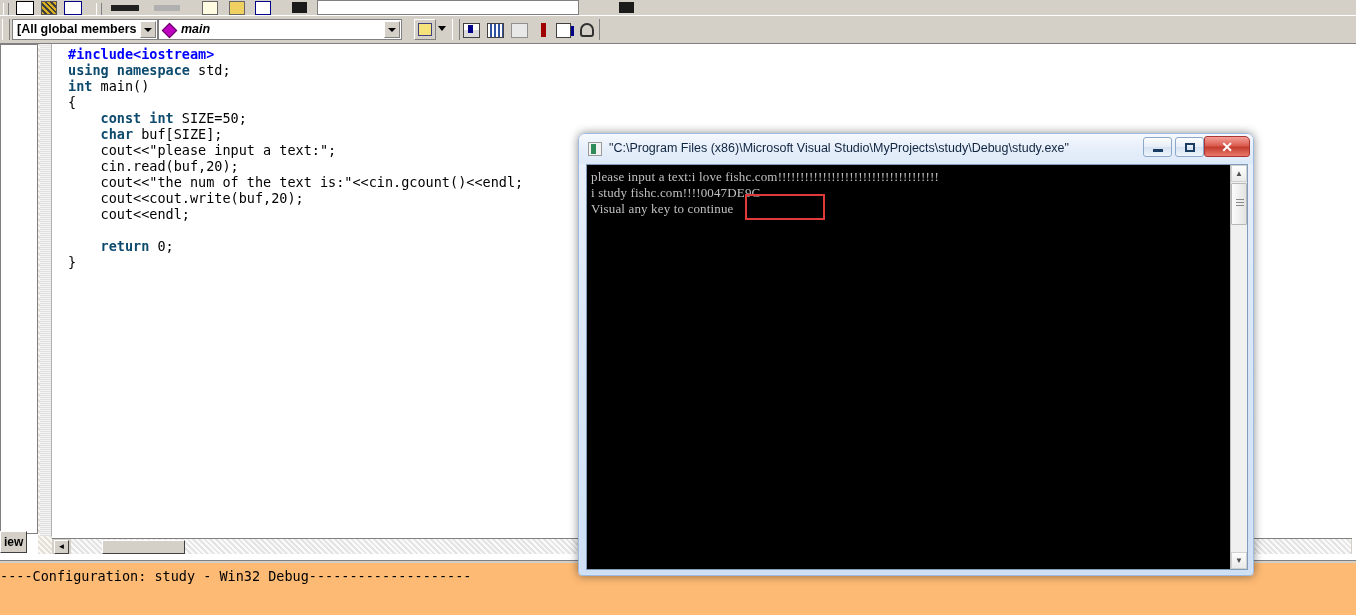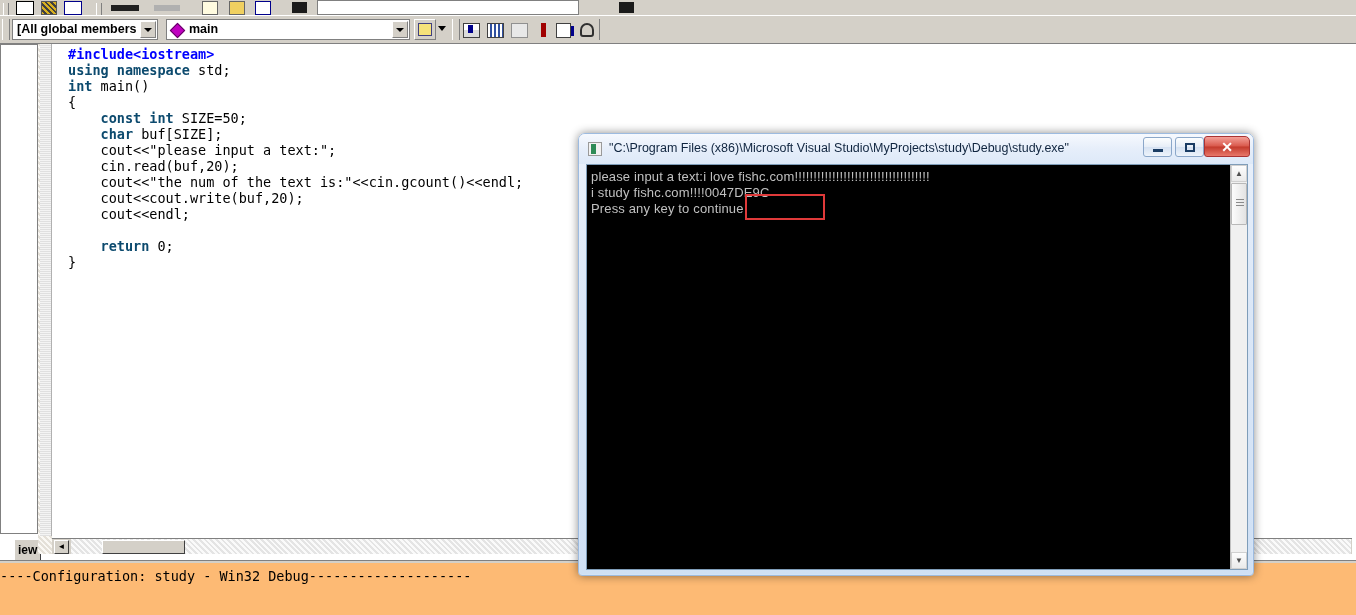--- a/index.html
+++ b/index.html
@@ -253,7 +253,7 @@
     <span class="combo-arrow"></span>
   </div>
 
-  <div class="combo" style="left:166px; width:244px;">
+  <div class="combo" style="left:158px; width:244px;font-style:italic;">
     <span class="diamond"></span>
     <span class="combo-text" style="padding-left:22px;">main</span>
     <span class="combo-arrow"></span>

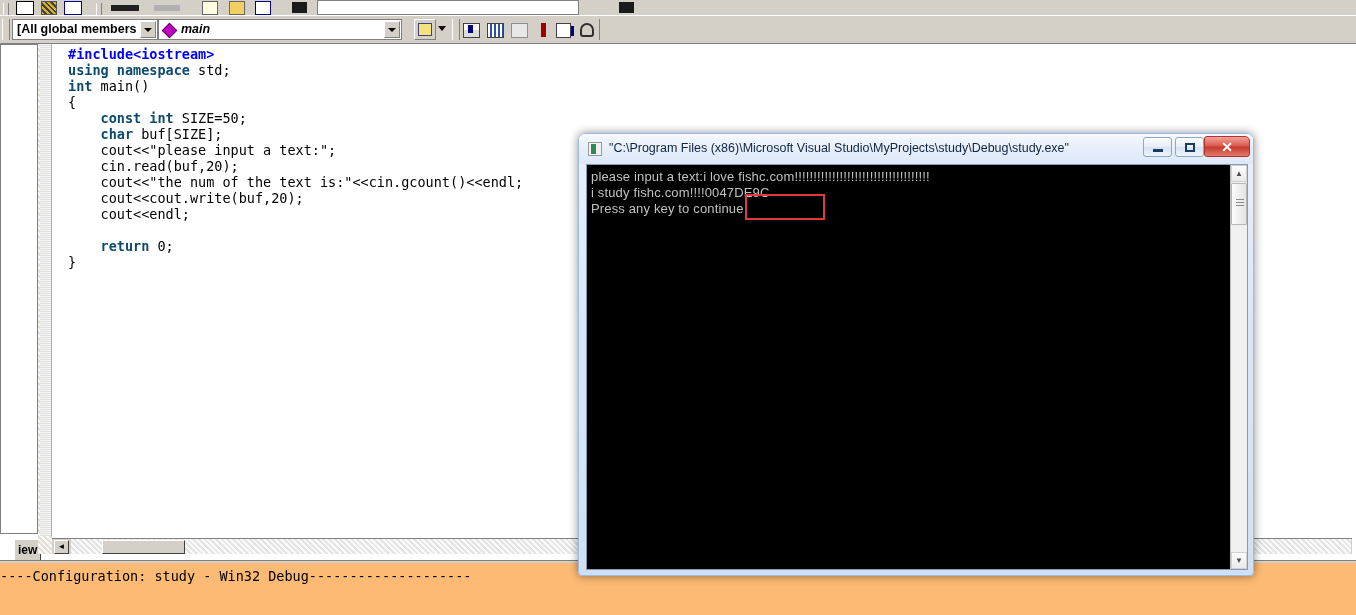--- a/index.html
+++ b/index.html
@@ -192,7 +192,7 @@
   }
   .console-text {
     position: absolute; left: 4px; top: 4px;
-    font-family: Liberation Sans, sans-serif;
+    font-family: Liberation Serif, serif;
     font-size: 13px; line-height: 16px; color: #c0c0c0; white-space: pre;
     letter-spacing: 0.15px;
   }

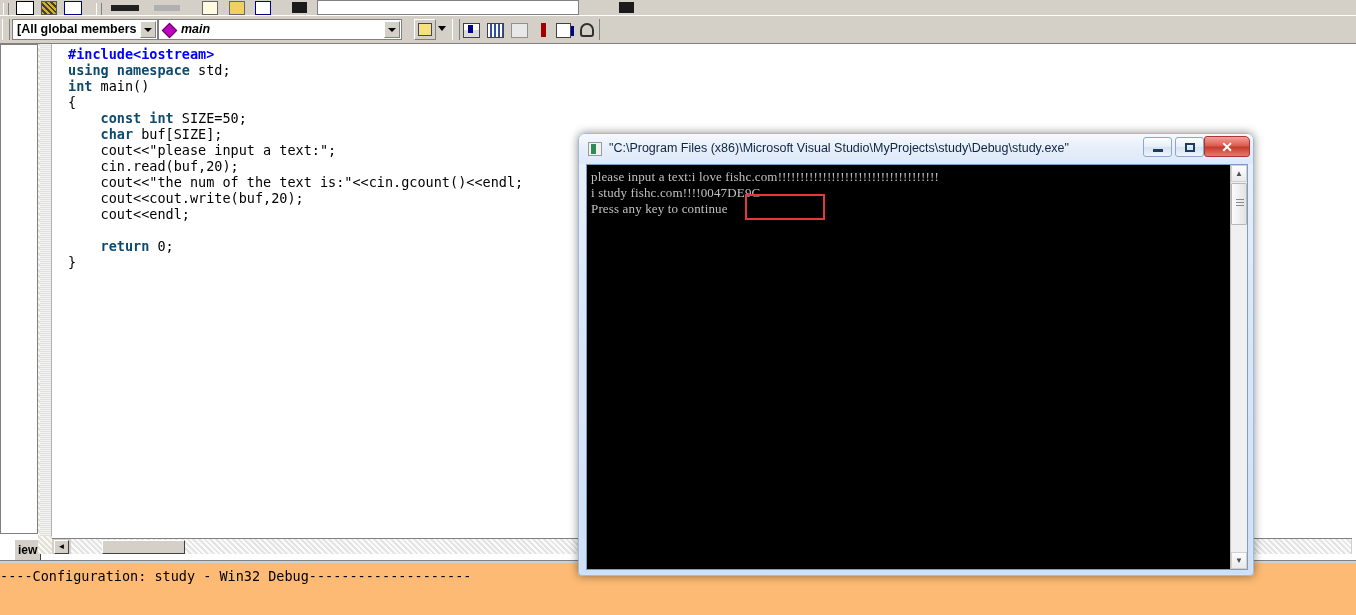--- a/index.html
+++ b/index.html
@@ -336,7 +336,7 @@
     </div>
 
     <div class="console-body">
-      <div class="console-text" id="console-text"><div>please input a text:i love fishc.com!!!!!!!!!!!!!!!!!!!!!!!!!!!!!!!!!!!!</div><div>i study fishc.com!!!!0047DE9C</div><div>Press any key to continue</div></div>
+      <div class="console-text" id="console-text"><div>please input a text:i love fishc.com!!!!!!!!!!!!!!!!!!!!!!!!!!!!!!!!!!!!</div><div>i study fishc.com!!!!0047DE9C</div><div>Visual any key to continue</div></div>
       <div class="console-vsb">
         <div class="vsb-arrow" style="top:0;">▲</div>
         <div class="vsb-thumb"></div>

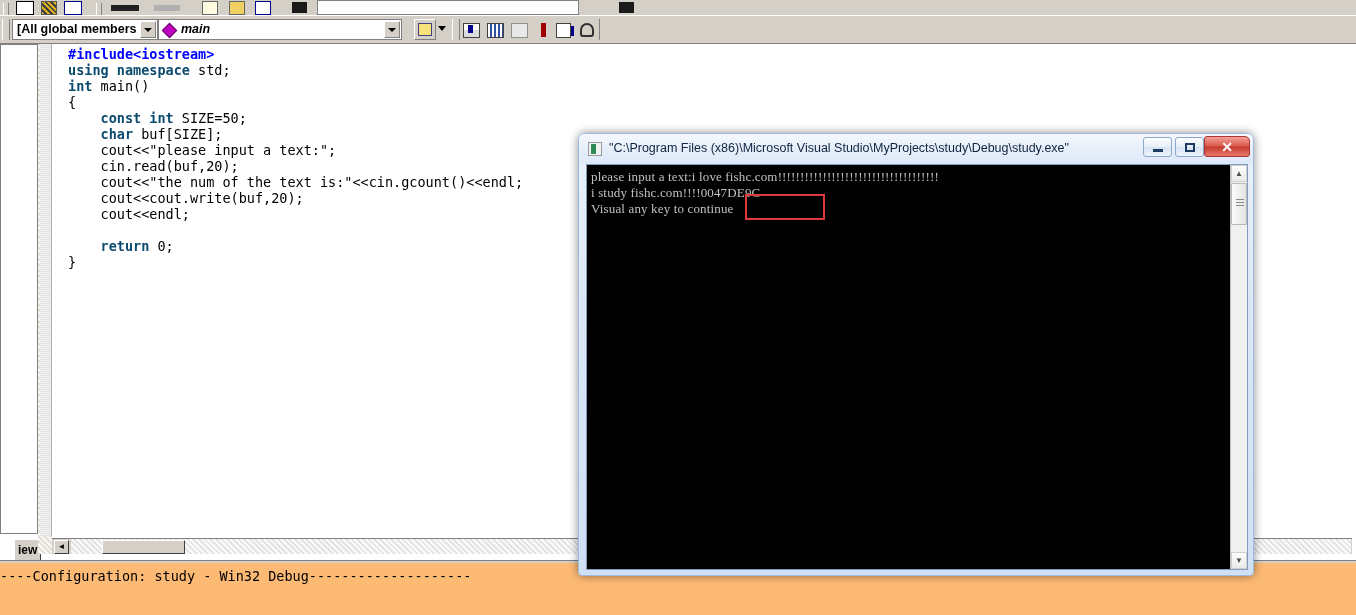--- a/index.html
+++ b/index.html
@@ -74,11 +74,11 @@
     box-sizing: border-box;
   }
   .left-tab {
-    position: absolute; left: 14px; top: 531px; height: 22px;
+    position: absolute; left: 0; top: 531px; height: 22px;
     background: #d4d0c8; border: 1px solid #ffffff;
     border-right-color: #404040; border-bottom-color: #404040;
     font-size: 12px; font-weight: bold; line-height: 20px;
-    padding: 0 3px; box-sizing: border-box; color: #000; margin-top: 8px;
+    padding: 0 3px; box-sizing: border-box; color: #000;
   }
 
   

